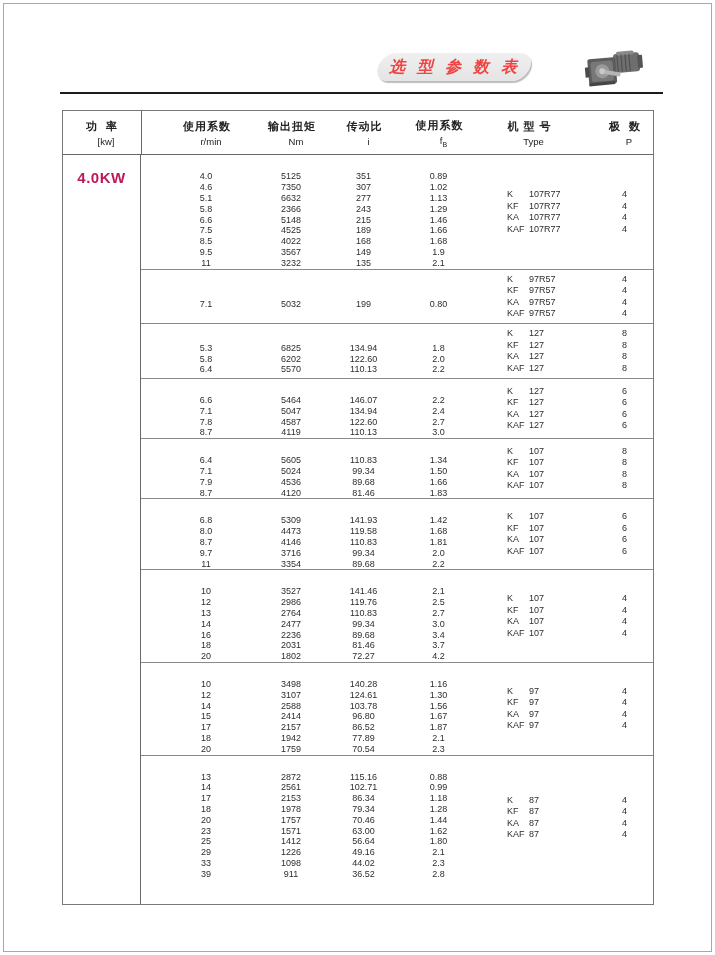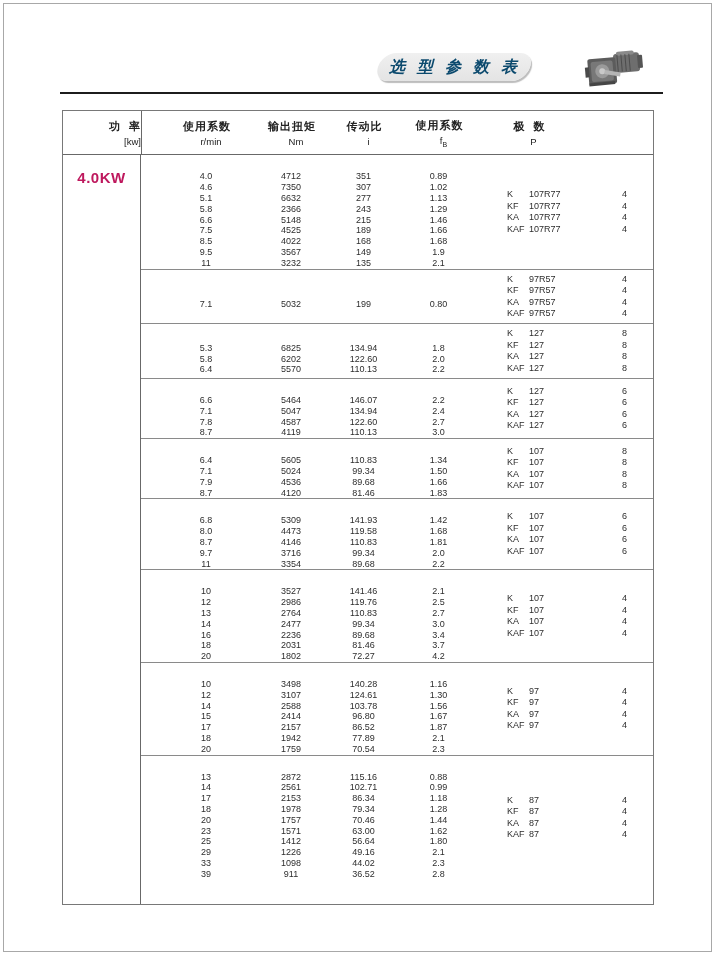--- a/index.html
+++ b/index.html
@@ -21,7 +21,7 @@
   .banner-text{
     position:absolute;left:370px;top:57px;width:170px;text-align:center;
     font-family:"Liberation Serif","DejaVu Serif",serif;font-style:italic;
-    font-size:16px;font-weight:bold;letter-spacing:4px;color:#0c4a6e;white-space:nowrap;
+    font-size:16px;font-weight:bold;letter-spacing:4px;color:#ef4444;white-space:nowrap;
   }
   .motor{position:absolute;left:584px;top:45px;width:64px;height:46px;}
   .header-rule{position:absolute;left:60px;top:92px;width:603px;height:2px;background:#1c1c1c;}

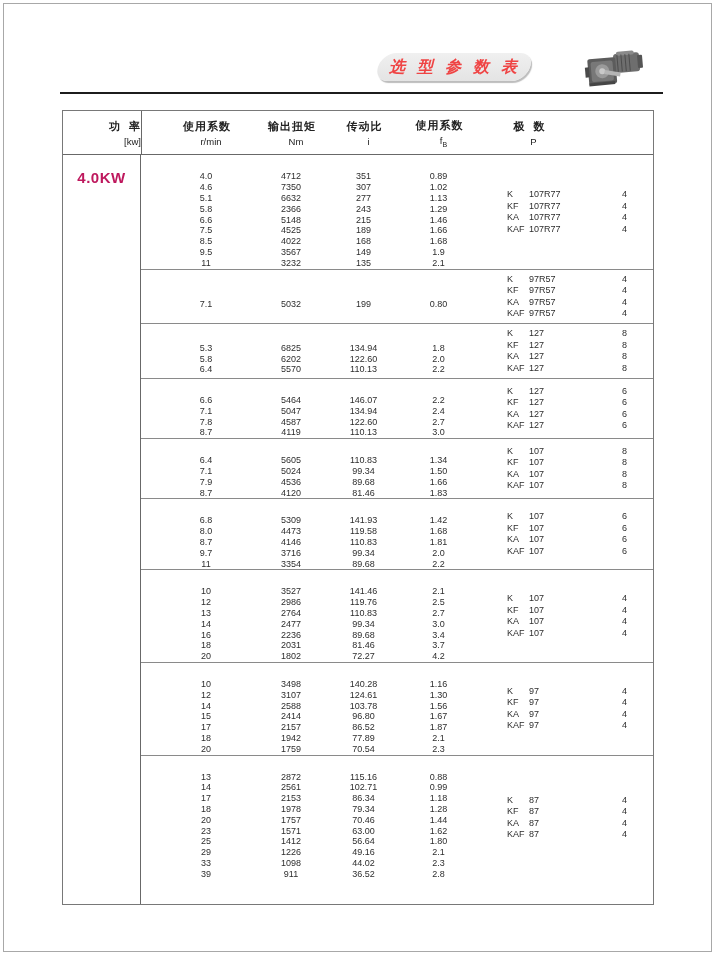--- a/index.html
+++ b/index.html
@@ -33,7 +33,7 @@
     background:#fff;
   }
   .thead{display:flex;height:43px;flex:none;border-bottom:1px solid #686868;}
-  .power-h{width:78px;flex:none;border-right:1px solid #686868;display:flex;flex-direction:column;justify-content:center;align-items:flex-end;gap:2px;}
+  .power-h{width:78px;flex:none;border-right:1px solid #686868;display:flex;flex-direction:column;justify-content:center;align-items:center;gap:2px;}
   .cols-h{flex:1;display:grid;grid-template-columns:130px 40px 105px 45px 135px 1fr;align-items:center;}
   .hcell{display:flex;flex-direction:column;justify-content:center;align-items:center;gap:2px;}
   .hlabel{font-size:11px;font-weight:bold;letter-spacing:1px;white-space:pre;color:#222;}

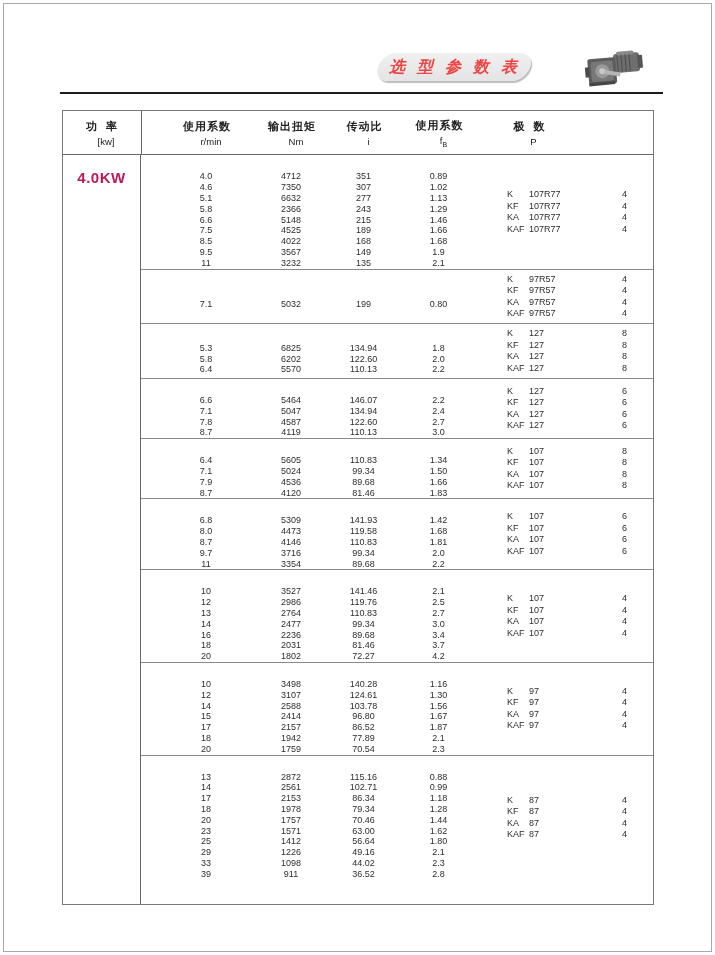--- a/index.html
+++ b/index.html
@@ -110,6 +110,10 @@
         <div class="hunit"><span>f</span><sub>B</sub></div>
       </div>
       <div class="hcell">
+        <div class="hlabel">机 型 号</div>
+        <div class="hunit">Type</div>
+      </div>
+      <div class="hcell">
         <div class="hlabel">极  数</div>
         <div class="hunit">P</div>
       </div>

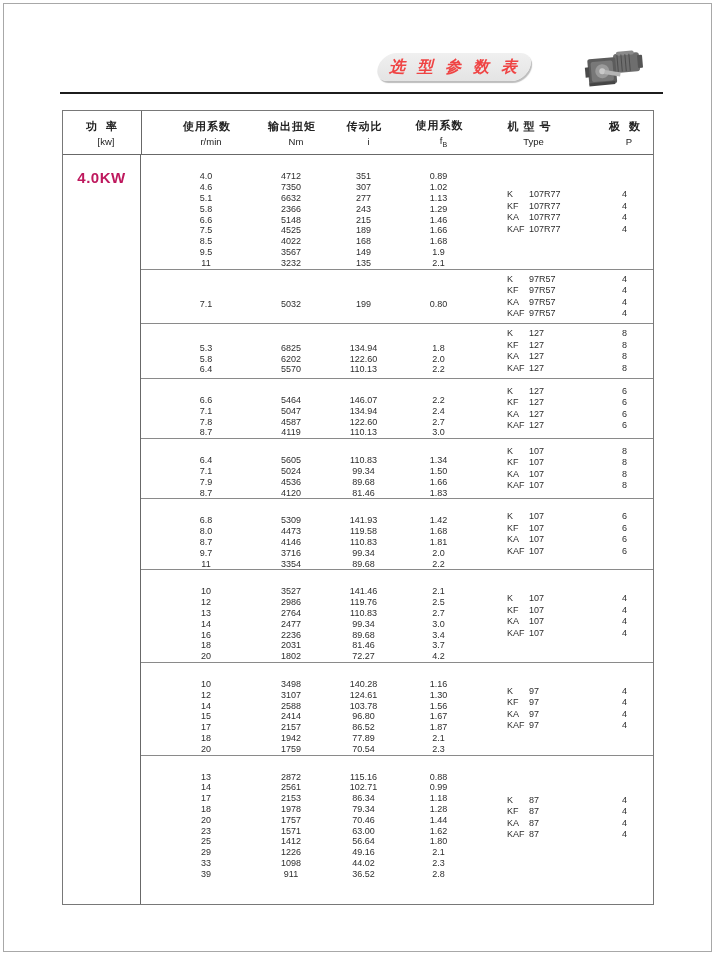--- a/index.html
+++ b/index.html
@@ -136,7 +136,7 @@
             <div class="val">11</div>
           </div>
           <div class="col num">
-            <div class="val">4712</div>
+            <div class="val">5125</div>
             <div class="val">7350</div>
             <div class="val">6632</div>
             <div class="val">2366</div>

